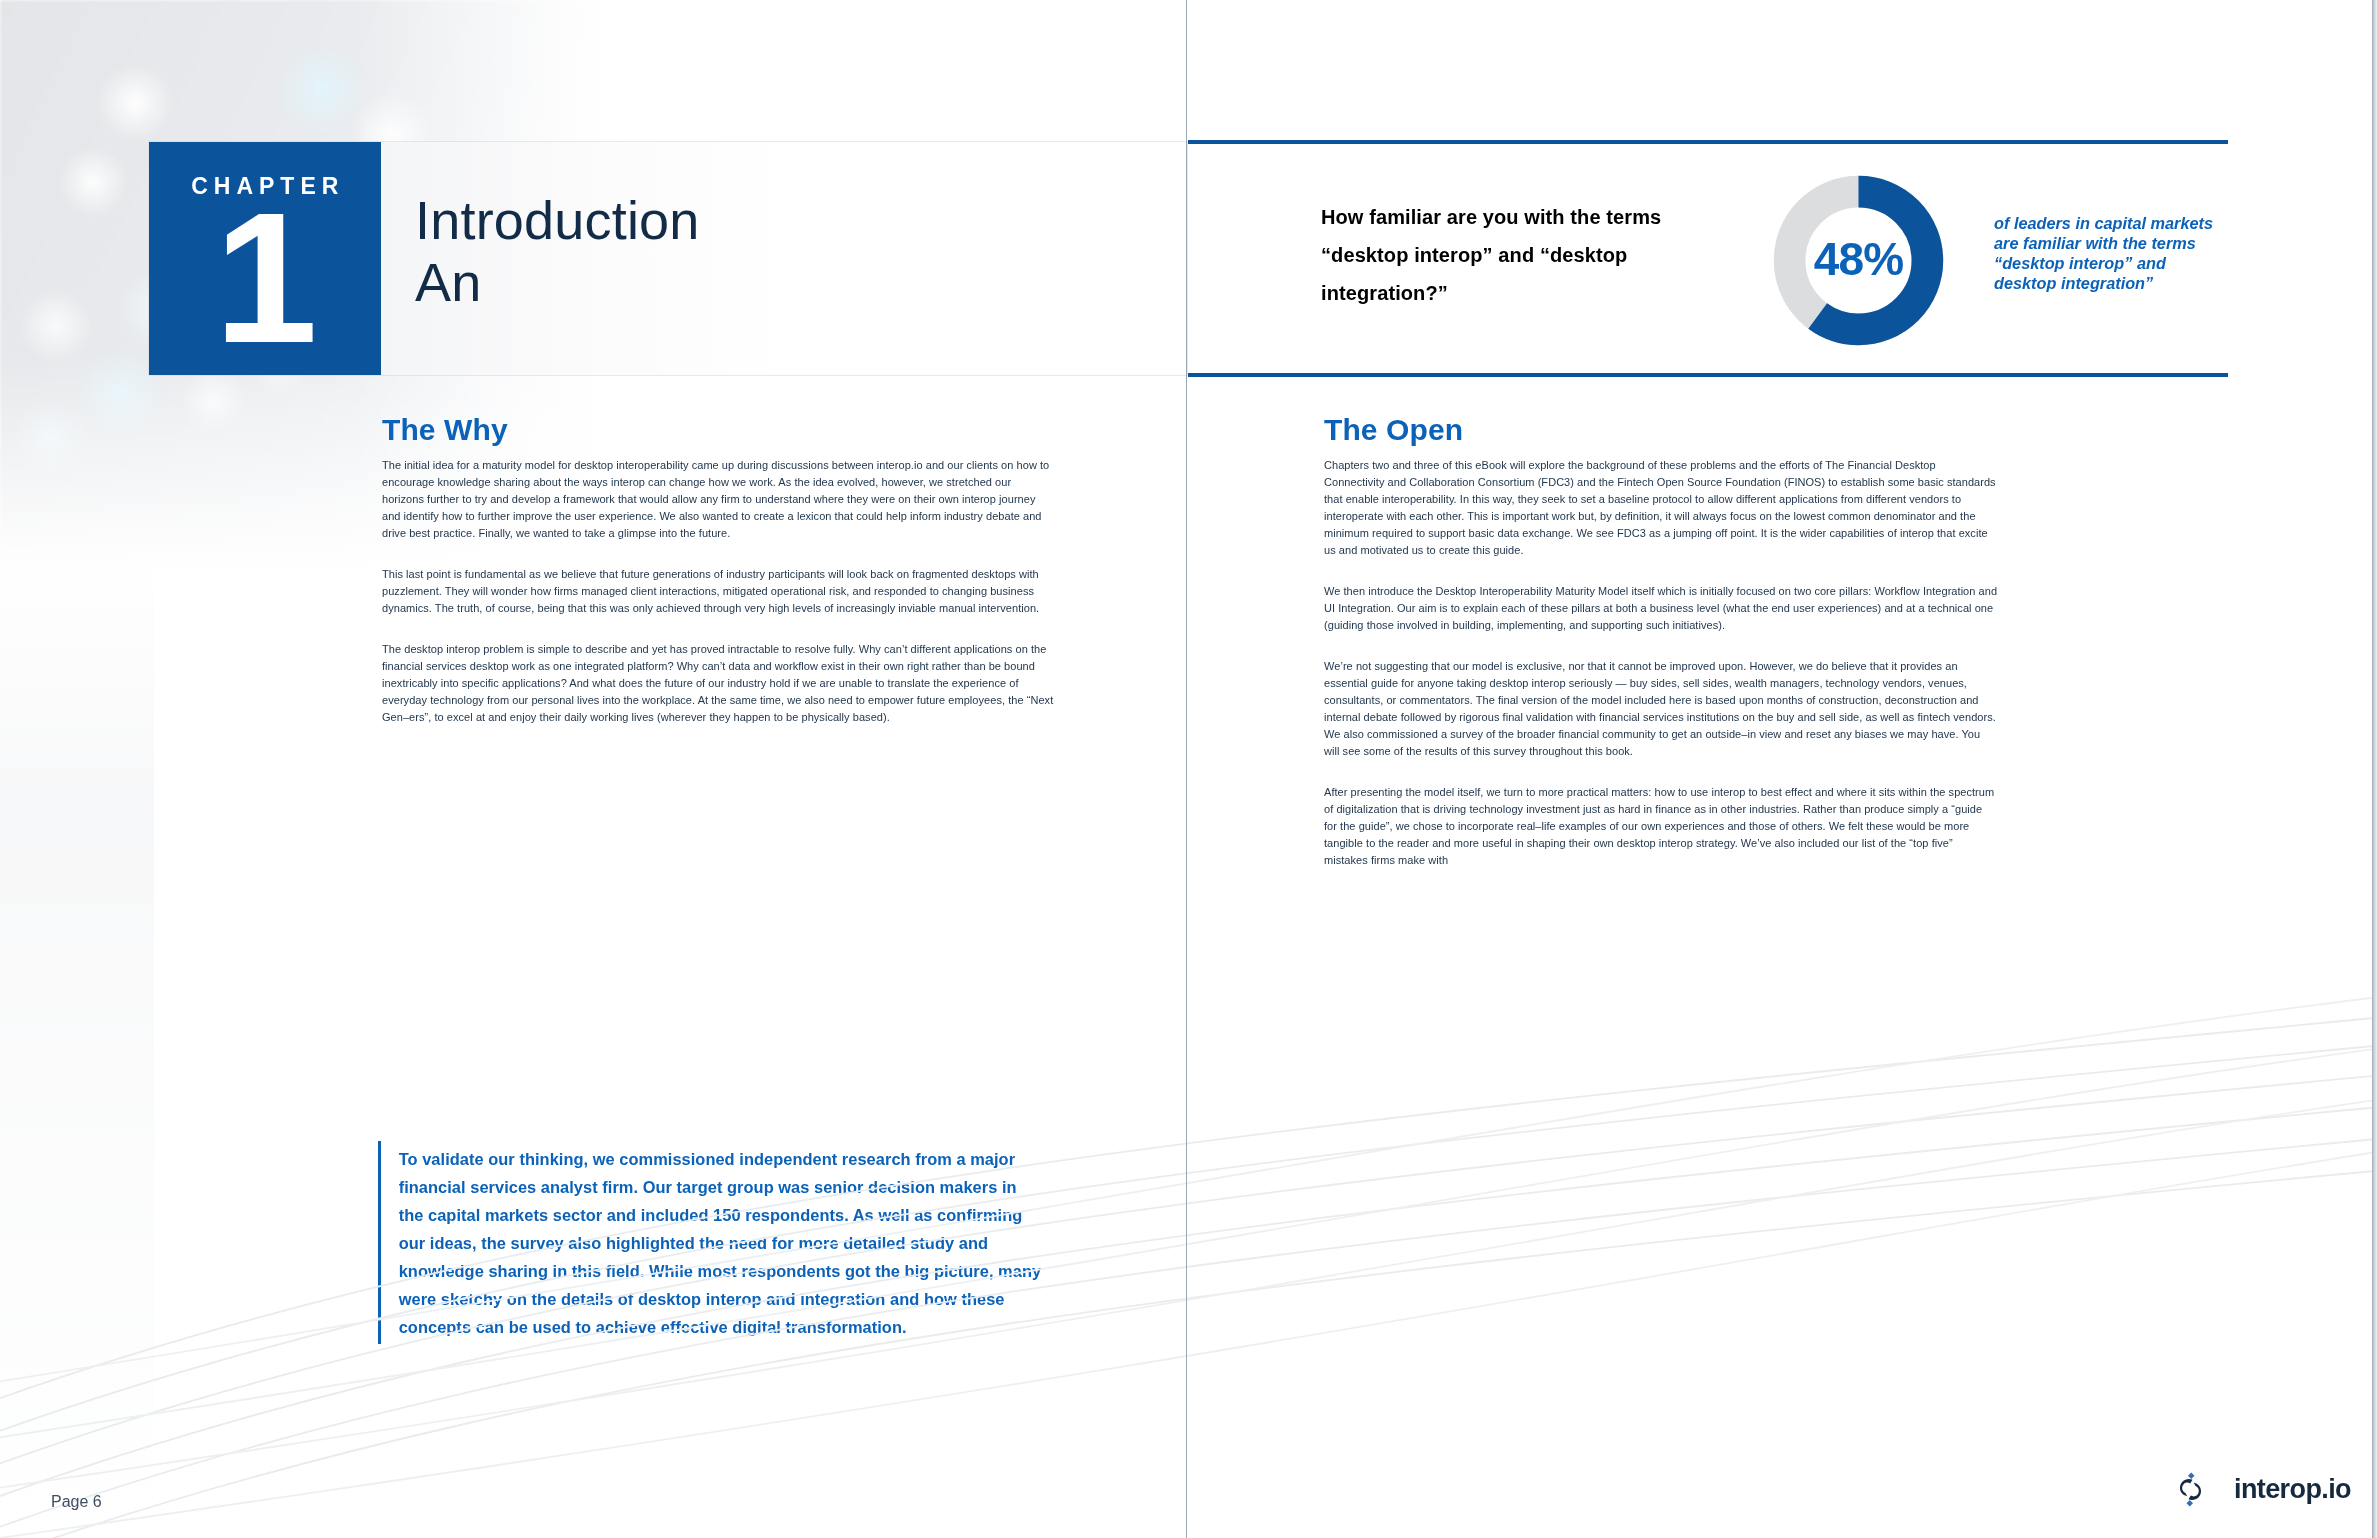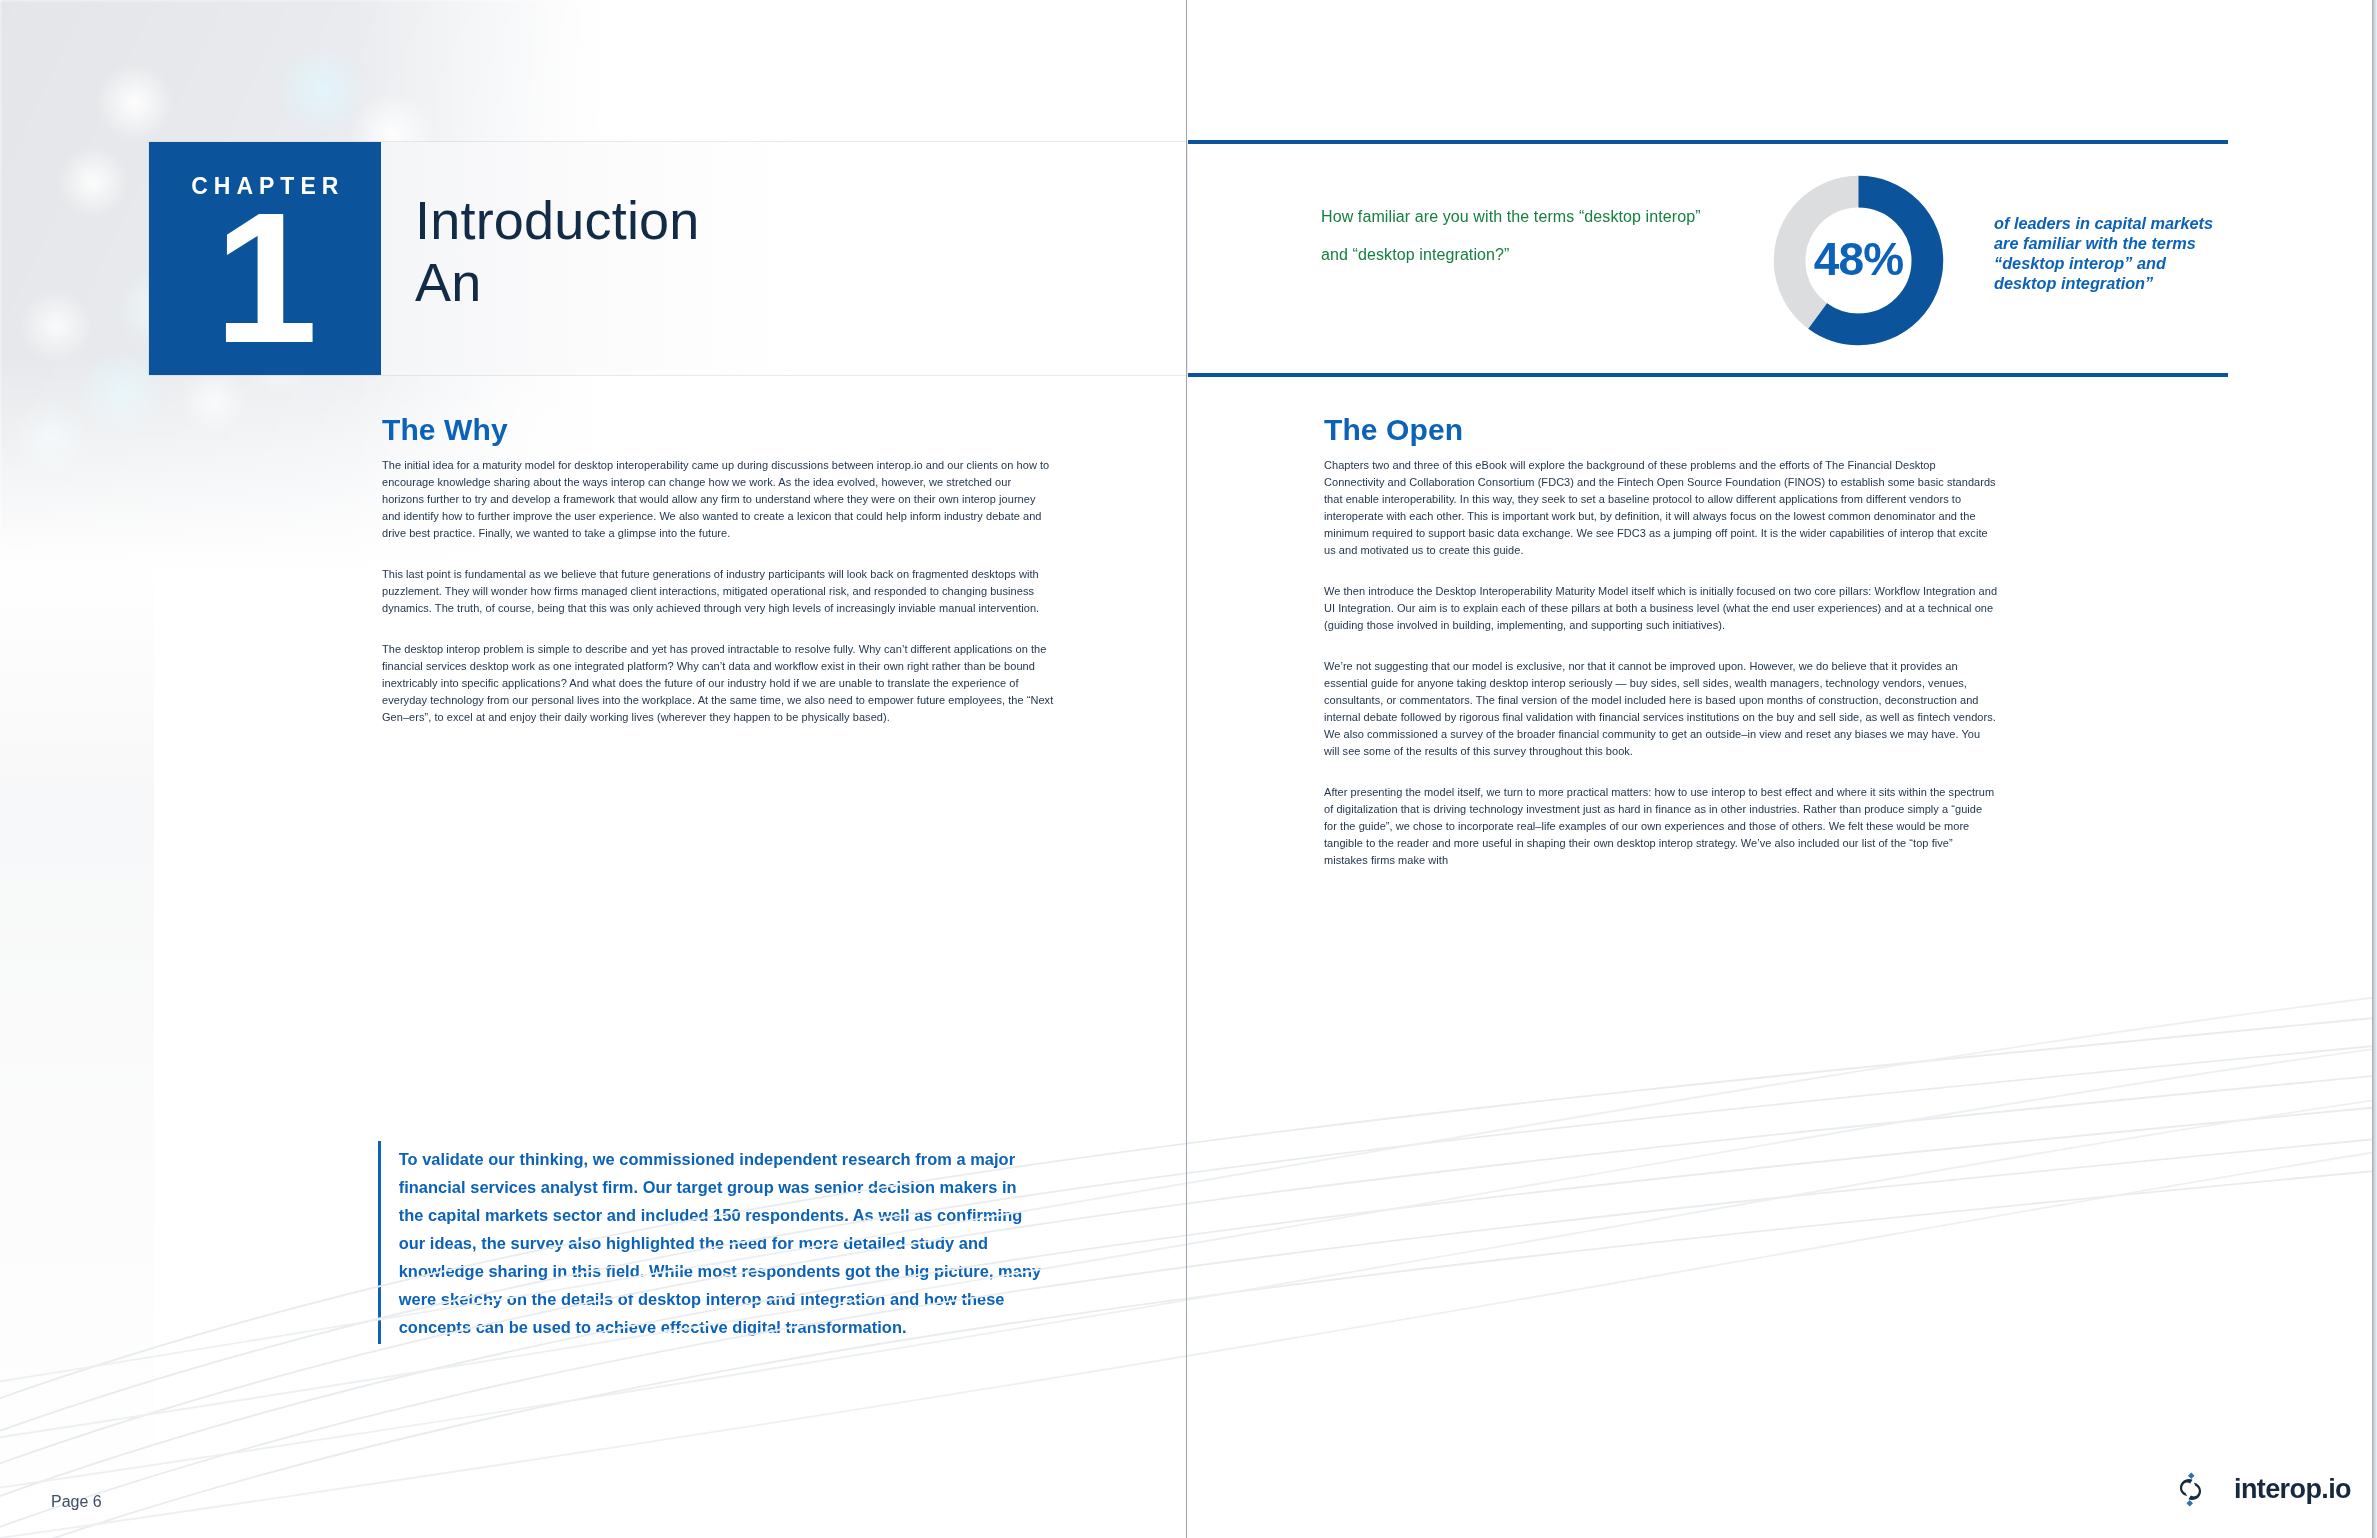--- a/index.html
+++ b/index.html
@@ -171,10 +171,10 @@
     left: 1321px;
     top: 198px;
     width: 401px;
-    font-size: 16px;
+    font-size: 20px;
     line-height: 38px;
-    font-weight: 400;
-    color: #15803d;
+    font-weight: 700;
+    color: #000000;
     letter-spacing: 0.1px;
   }
   #donut-wrap {

